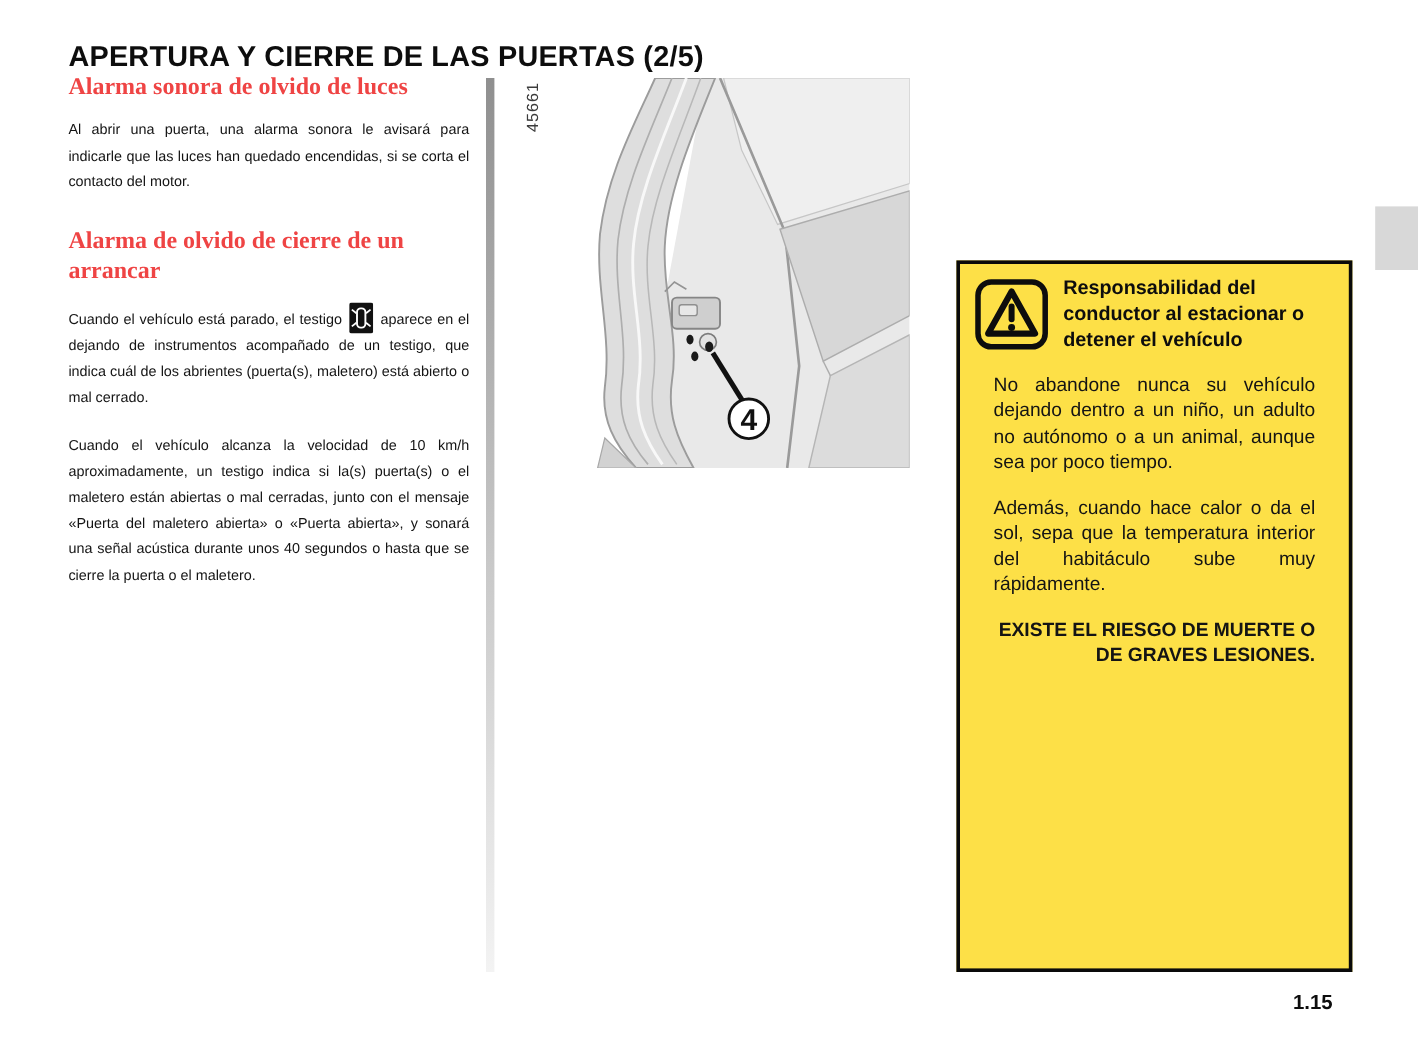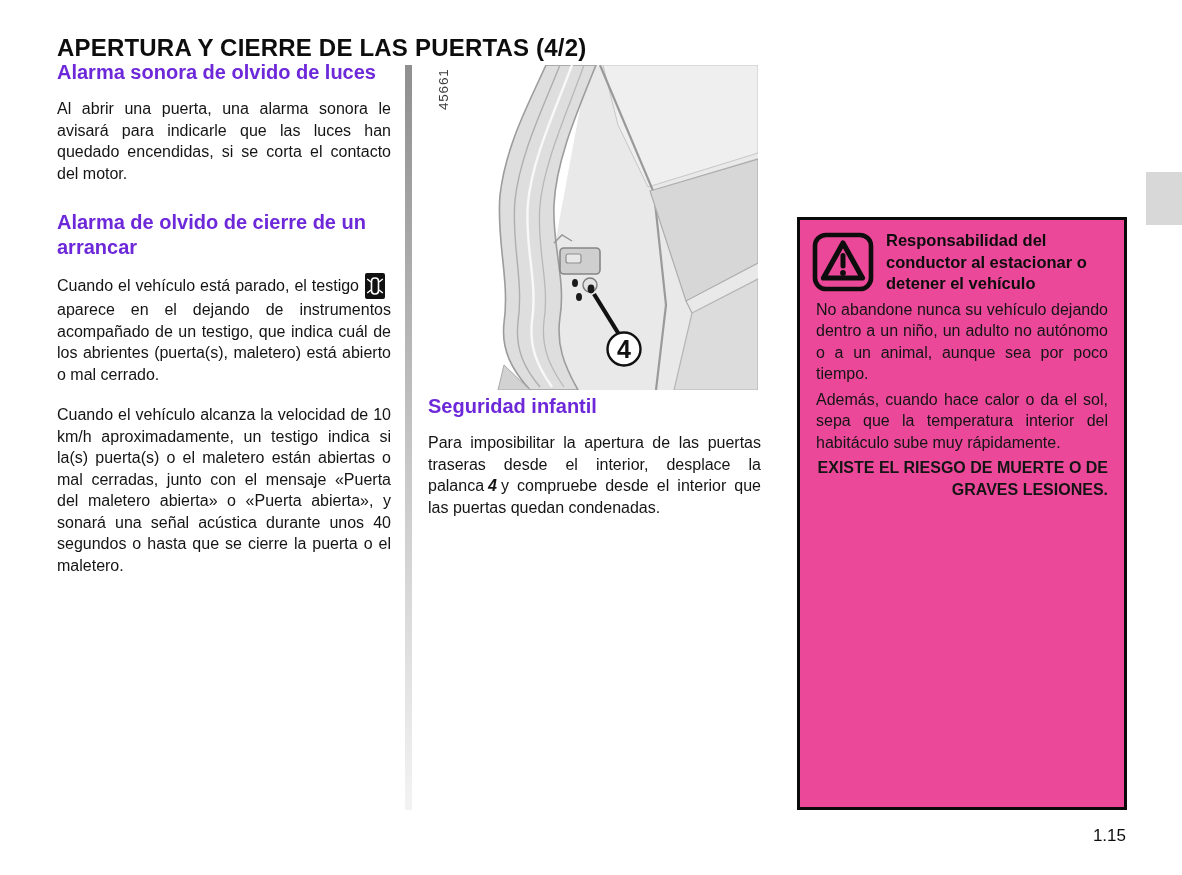--- a/index.html
+++ b/index.html
@@ -43,7 +43,7 @@
 
 <div id="page">
 
-  <h1 class="title">APERTURA Y CIERRE DE LAS PUERTAS (4/2)</h1>
+  <h1 class="title">APERTURA Y CIERRE DE LAS PUERTAS (2/5)</h1>
 
   <div class="col-left">
     <h2 class="h2">Alarma sonora de olvido de luces</h2>

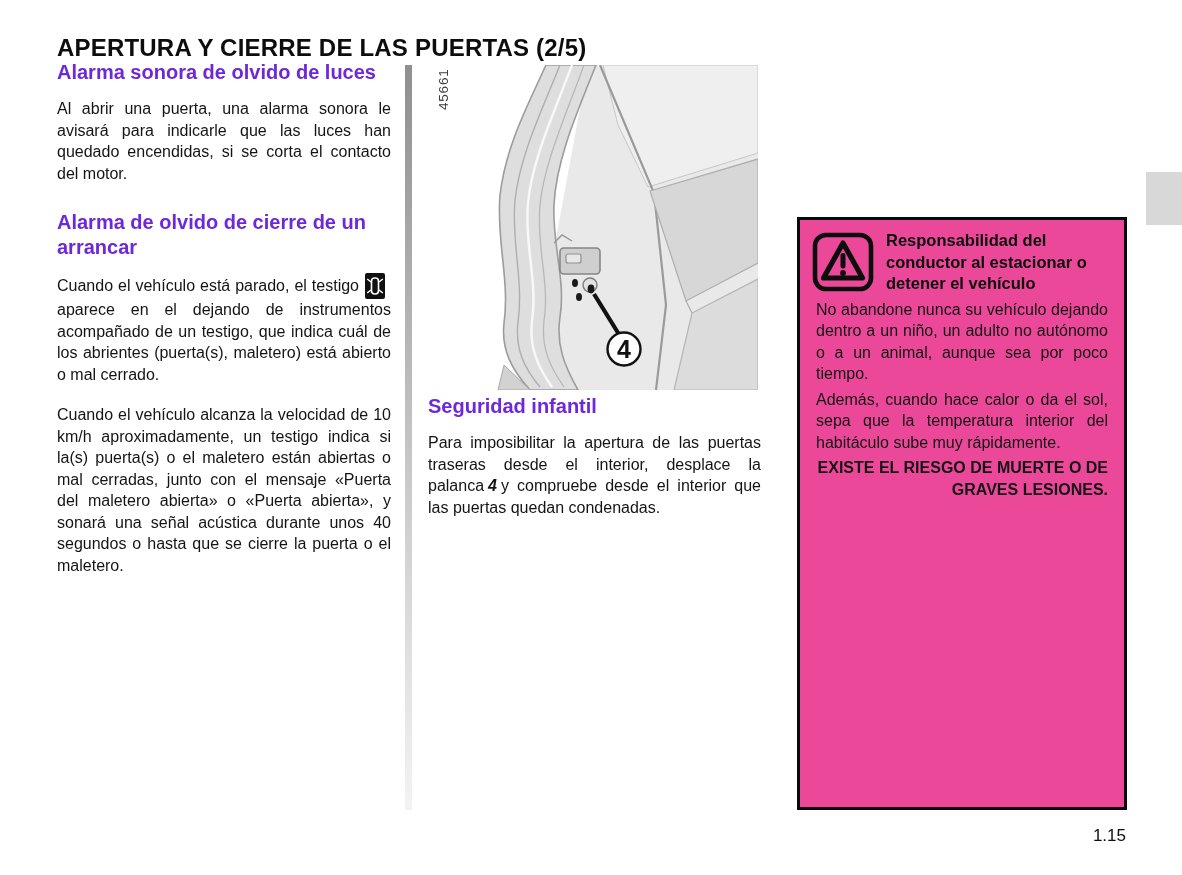--- a/index.html
+++ b/index.html
@@ -9,7 +9,7 @@
   .title{position:absolute;left:57px;top:18px;font-size:24px;font-weight:700;letter-spacing:.2px;color:#0d0d0d;}
 
   .col-left{position:absolute;left:57px;top:60px;width:334px;}
-  .h2{font-size:20px;line-height:25px;font-weight:700;margin:0 0 13px 0;color:#6d28d9;}
+  .h2{font-size:20px;line-height:25px;font-weight:700;margin:0 0 13px 0;color:#ef4444;font-family:Liberation Serif, serif;}
   .h2-second{margin-top:26px;}
   .body-p{font-size:16px;line-height:21.5px;text-align:justify;margin:0 0 19px 0;color:#141414;}
 

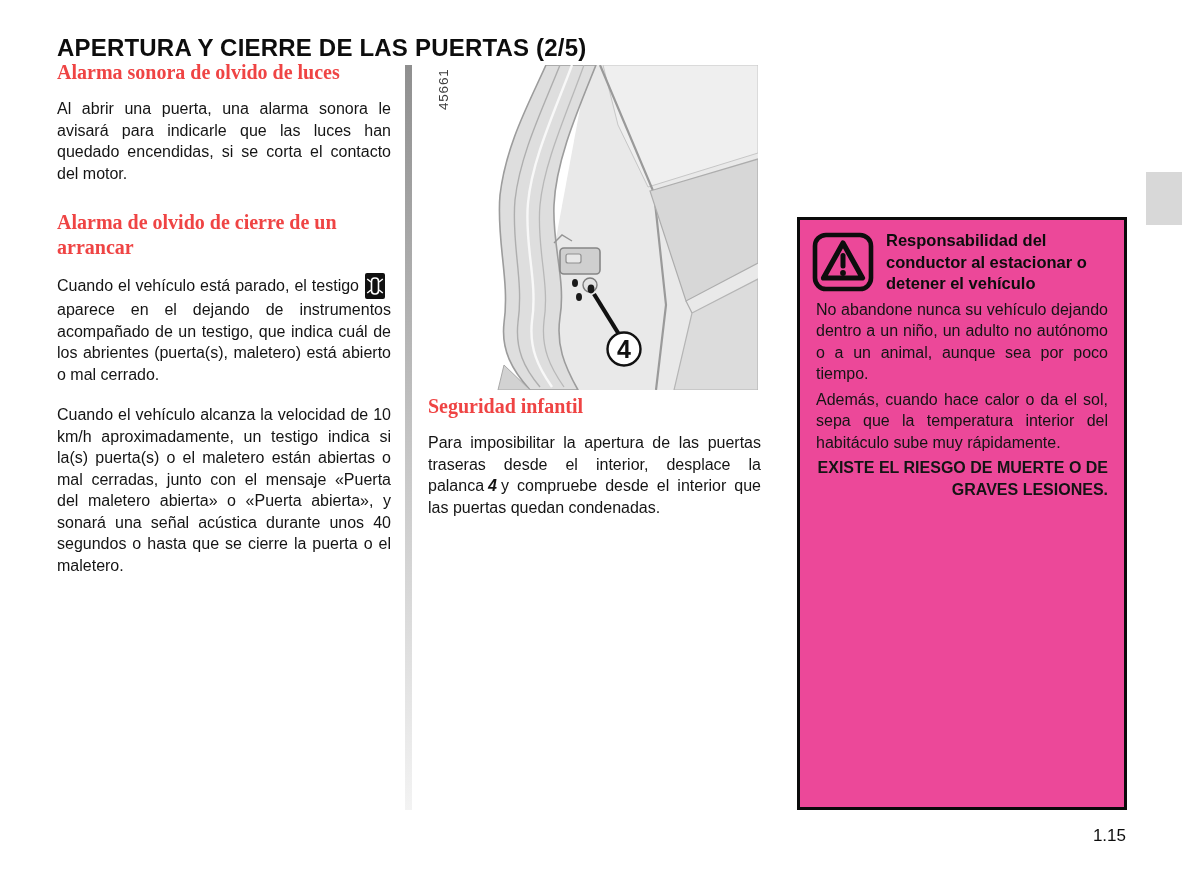--- a/index.html
+++ b/index.html
@@ -11,7 +11,7 @@
   .col-left{position:absolute;left:57px;top:60px;width:334px;}
   .h2{font-size:20px;line-height:25px;font-weight:700;margin:0 0 13px 0;color:#ef4444;font-family:Liberation Serif, serif;}
   .h2-second{margin-top:26px;}
-  .body-p{font-size:16px;line-height:21.5px;text-align:justify;margin:0 0 19px 0;color:#141414;}
+  .body-p{font-size:12px;line-height:21.5px;text-align:justify;margin:0 0 19px 0;color:#141414;}
 
   .telltale{display:inline-block;width:20px;height:26px;vertical-align:-8px;margin:0 6px;}
 

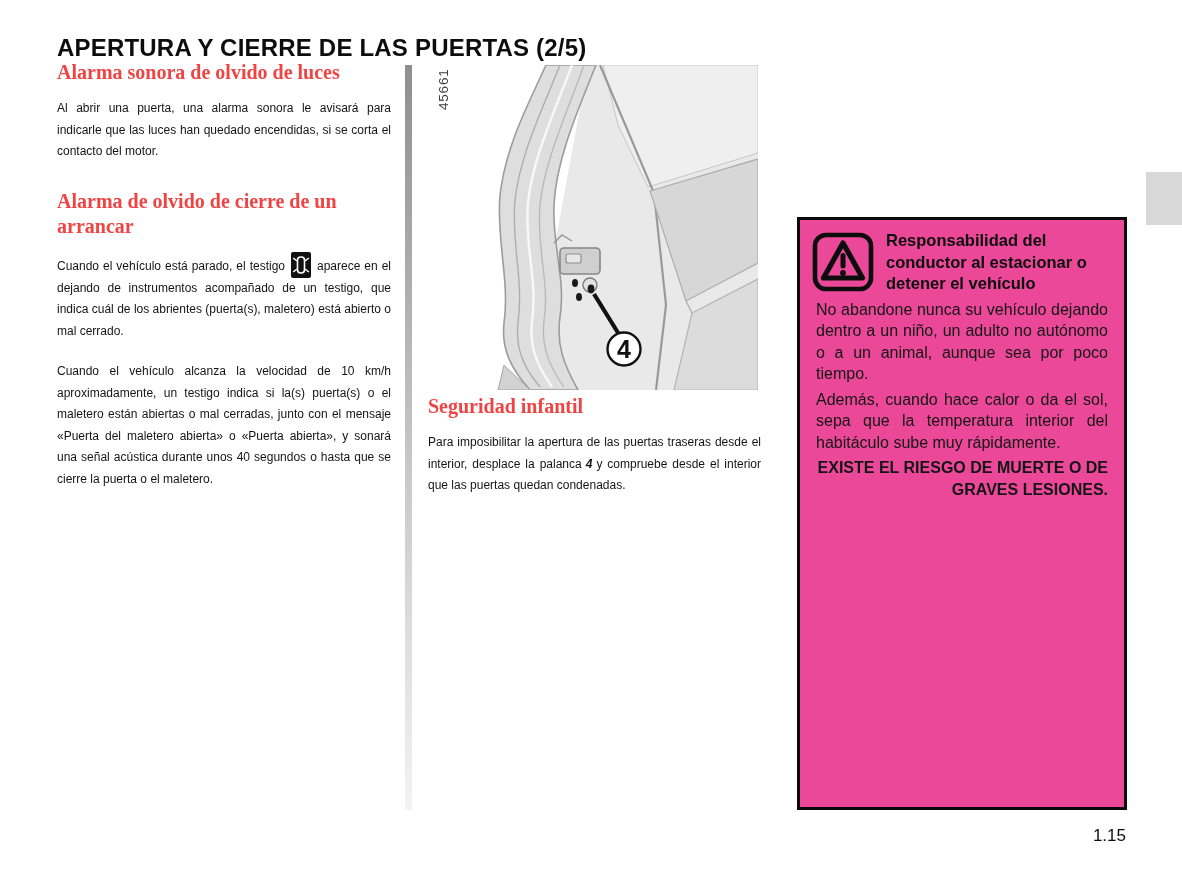--- a/index.html
+++ b/index.html
@@ -27,7 +27,7 @@
   .ref-num{font-weight:700;font-style:italic;margin:0 4px;}
 
   .warn-box{position:absolute;left:797px;top:217px;width:330px;height:593px;box-sizing:border-box;
-            border:3px solid #0a0a0a;background:#ec4899;padding:10px 12px 0 12px;}
+            border:3px solid #0a0a0a;background:#fde047;padding:10px 12px 0 12px;}
   .warn-icon{float:left;width:62px;height:60px;margin:2px 12px 4px 0;}
   .warn-heading{font-size:16.5px;line-height:21.5px;font-weight:700;margin:0;color:#0d0d0d;}
   .warn-p{font-size:16px;line-height:21.5px;text-align:justify;margin:4px;color:#141414;}

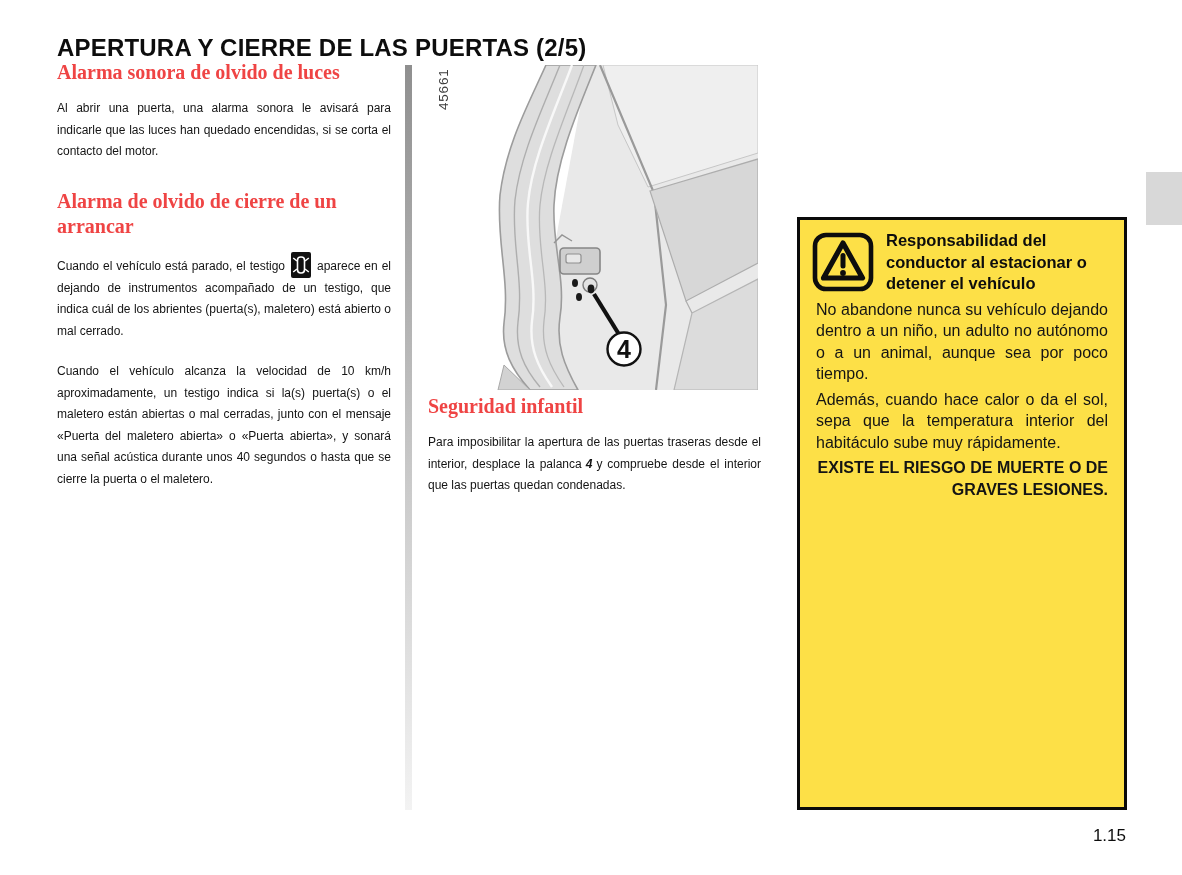--- a/index.html
+++ b/index.html
@@ -30,7 +30,7 @@
             border:3px solid #0a0a0a;background:#fde047;padding:10px 12px 0 12px;}
   .warn-icon{float:left;width:62px;height:60px;margin:2px 12px 4px 0;}
   .warn-heading{font-size:16.5px;line-height:21.5px;font-weight:700;margin:0;color:#0d0d0d;}
-  .warn-p{font-size:16px;line-height:21.5px;text-align:justify;margin:4px;color:#141414;}
+  .warn-p{font-size:16px;line-height:21.5px;text-align:justify;margin:16px;color:#141414;}
   .warn-strong{font-weight:700;text-align:right;}
 
   .side-tab{position:absolute;left:1146px;top:172px;width:36px;height:53px;background:#d8d8d8;}

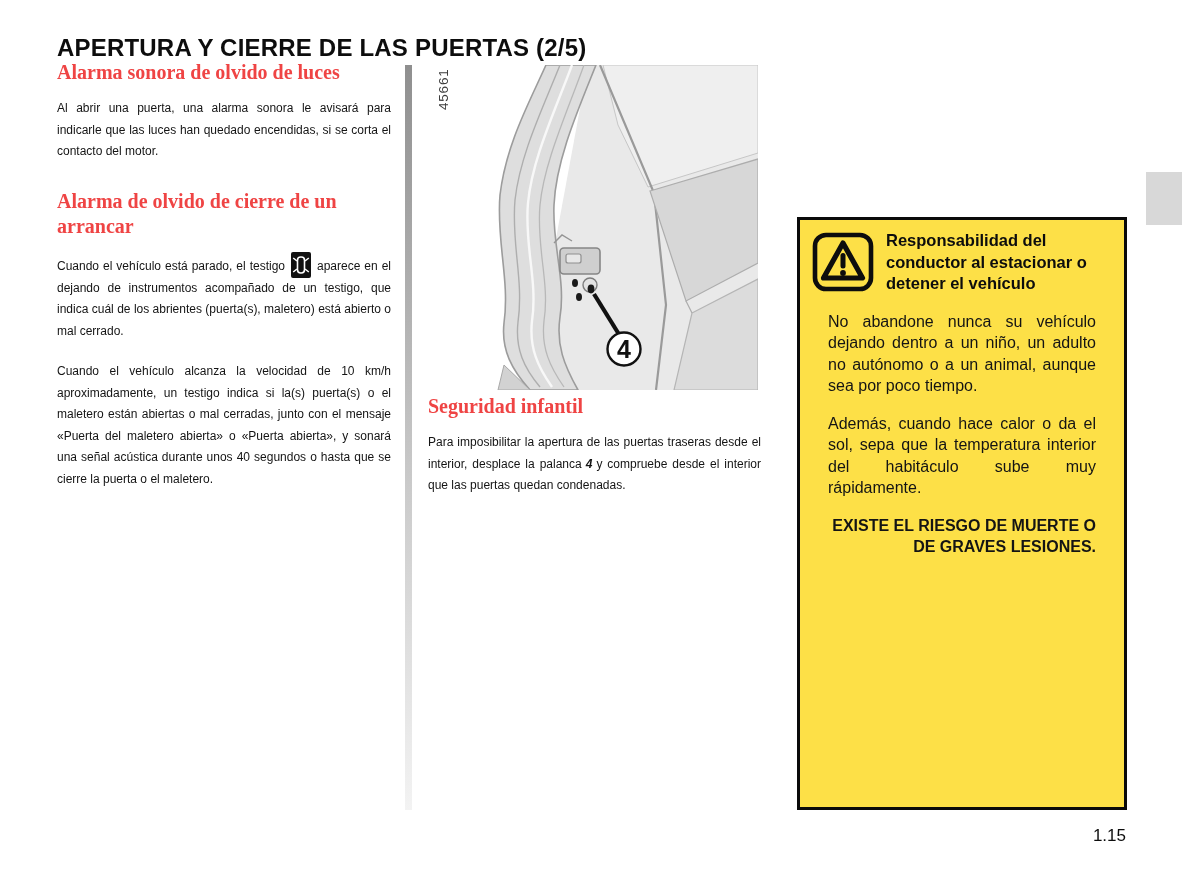--- a/index.html
+++ b/index.html
@@ -97,12 +97,6 @@
     <text x="156" y="293" font-size="25" font-weight="700" font-family="Liberation Sans, sans-serif" text-anchor="middle" fill="#111">4</text>
   </svg>
 
-  <div class="col-mid">
-    <h2 class="h2">Seguridad infantil</h2>
-    <p class="body-p">
-      <span>Para imposibilitar la apertura de las puertas traseras desde el interior, desplace la palanca</span><span class="ref-num">4</span><span>y compruebe desde el interior que las puertas quedan condenadas.</span>
-    </p>
-  </div>
 
   <div class="warn-box">
     <svg class="warn-icon" viewBox="0 0 62 60" xmlns="http://www.w3.org/2000/svg">

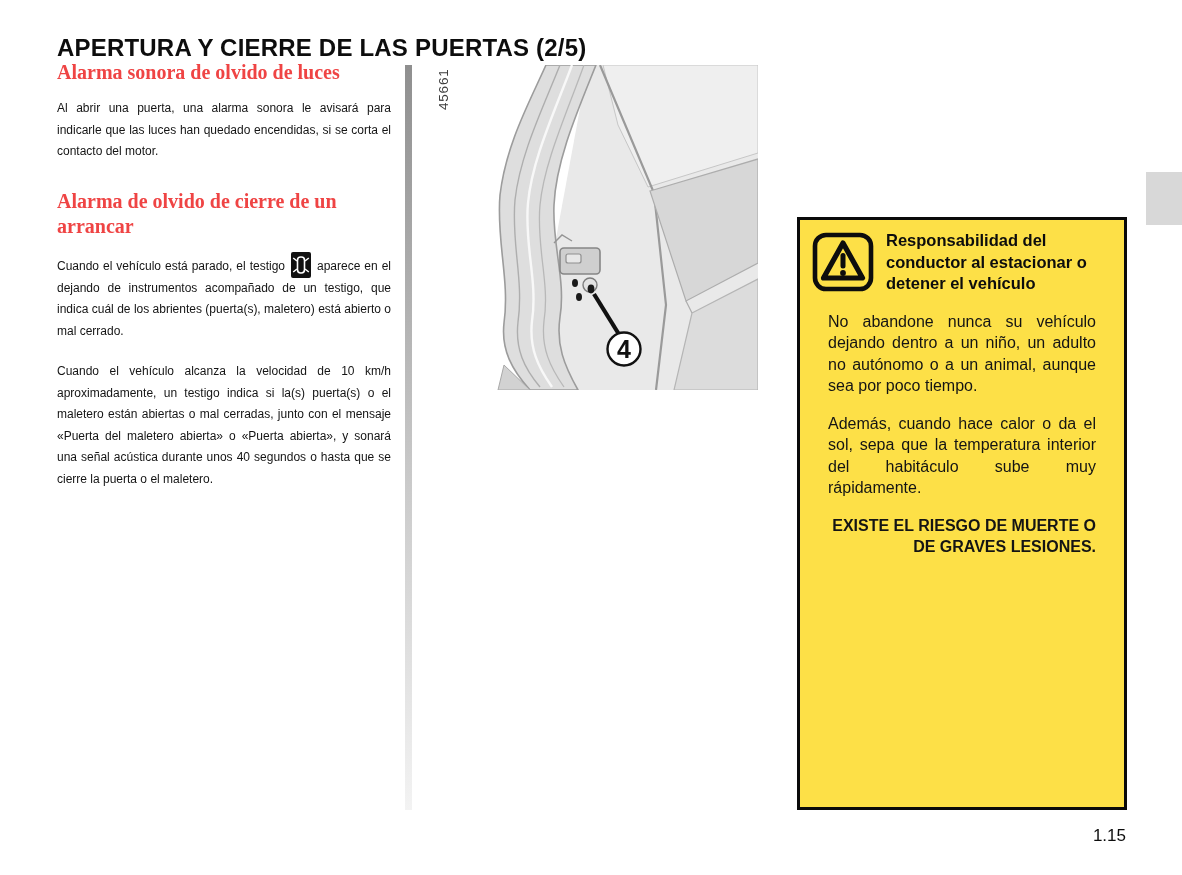--- a/index.html
+++ b/index.html
@@ -35,8 +35,8 @@
 
   .side-tab{position:absolute;left:1146px;top:172px;width:36px;height:53px;background:#d8d8d8;}
 
-  .page-num{position:absolute;left:1062px;top:826px;width:64px;text-align:right;
-            font-size:17px;font-weight:400;color:#0d0d0d;}
+  .page-num{position:absolute;left:1062px;top:826px;width:64px;text-align:center;
+            font-size:17px;font-weight:700;color:#0d0d0d;}
 </style>
 </head>
 <body>

